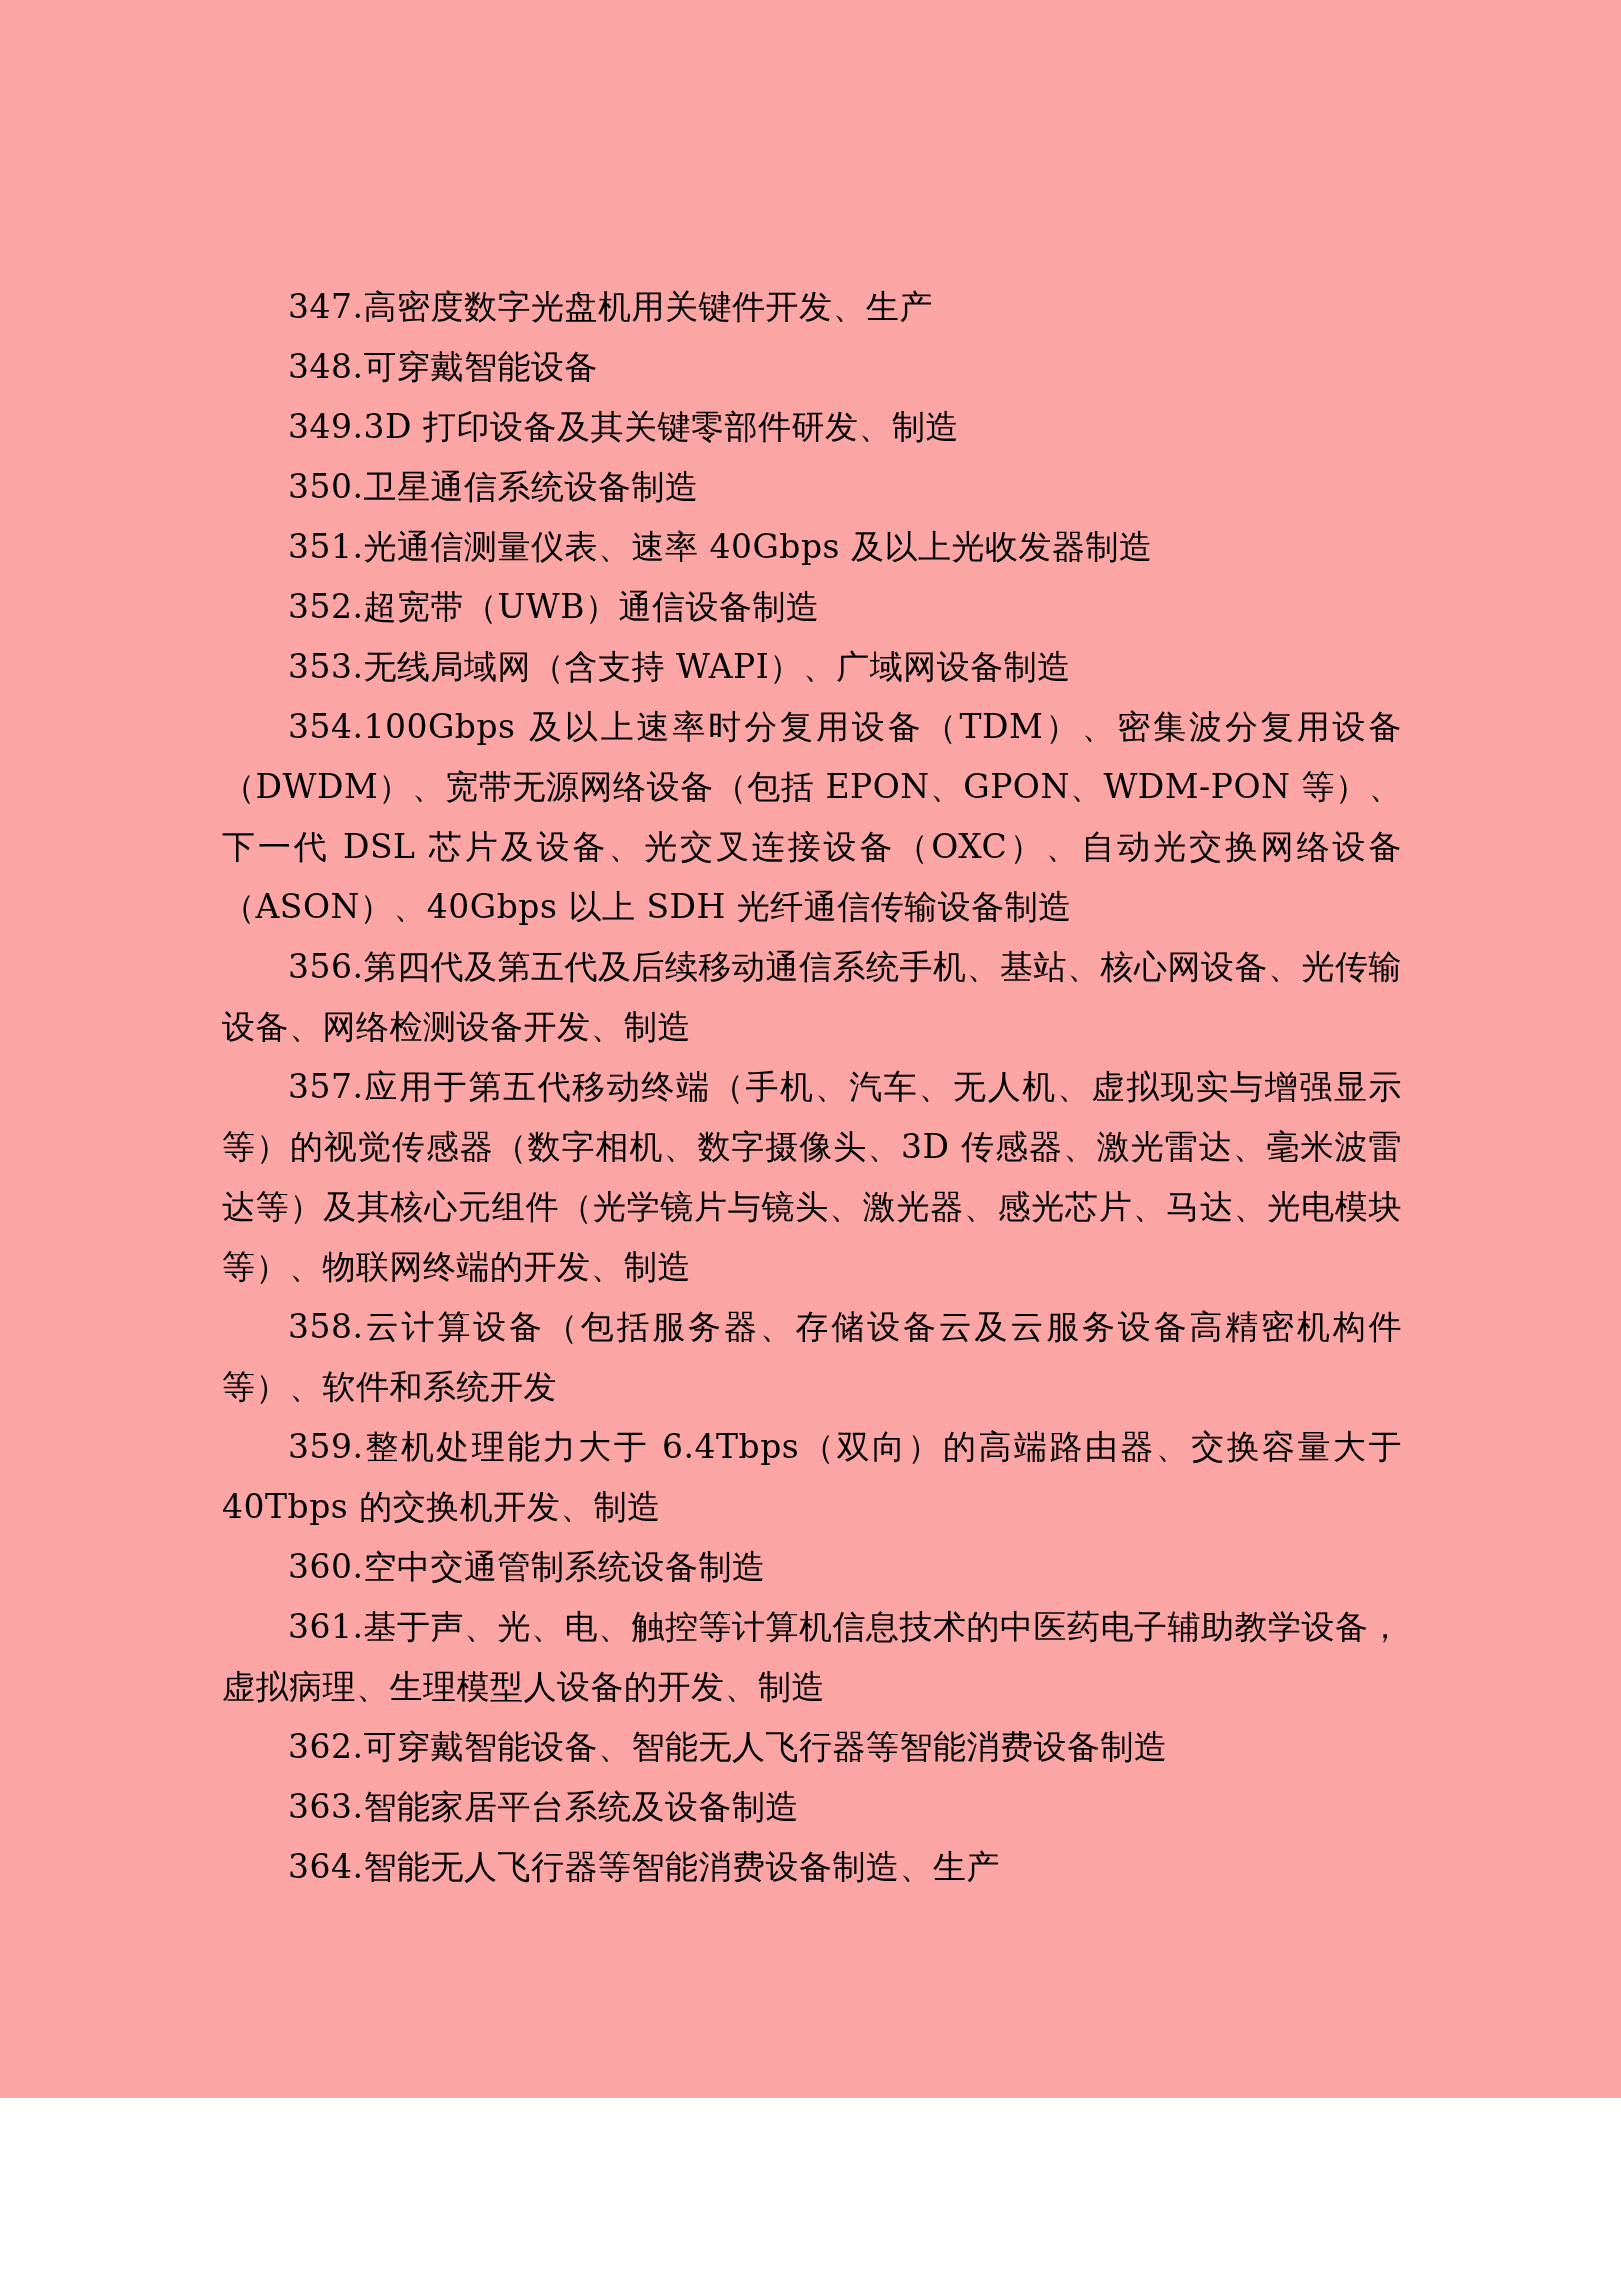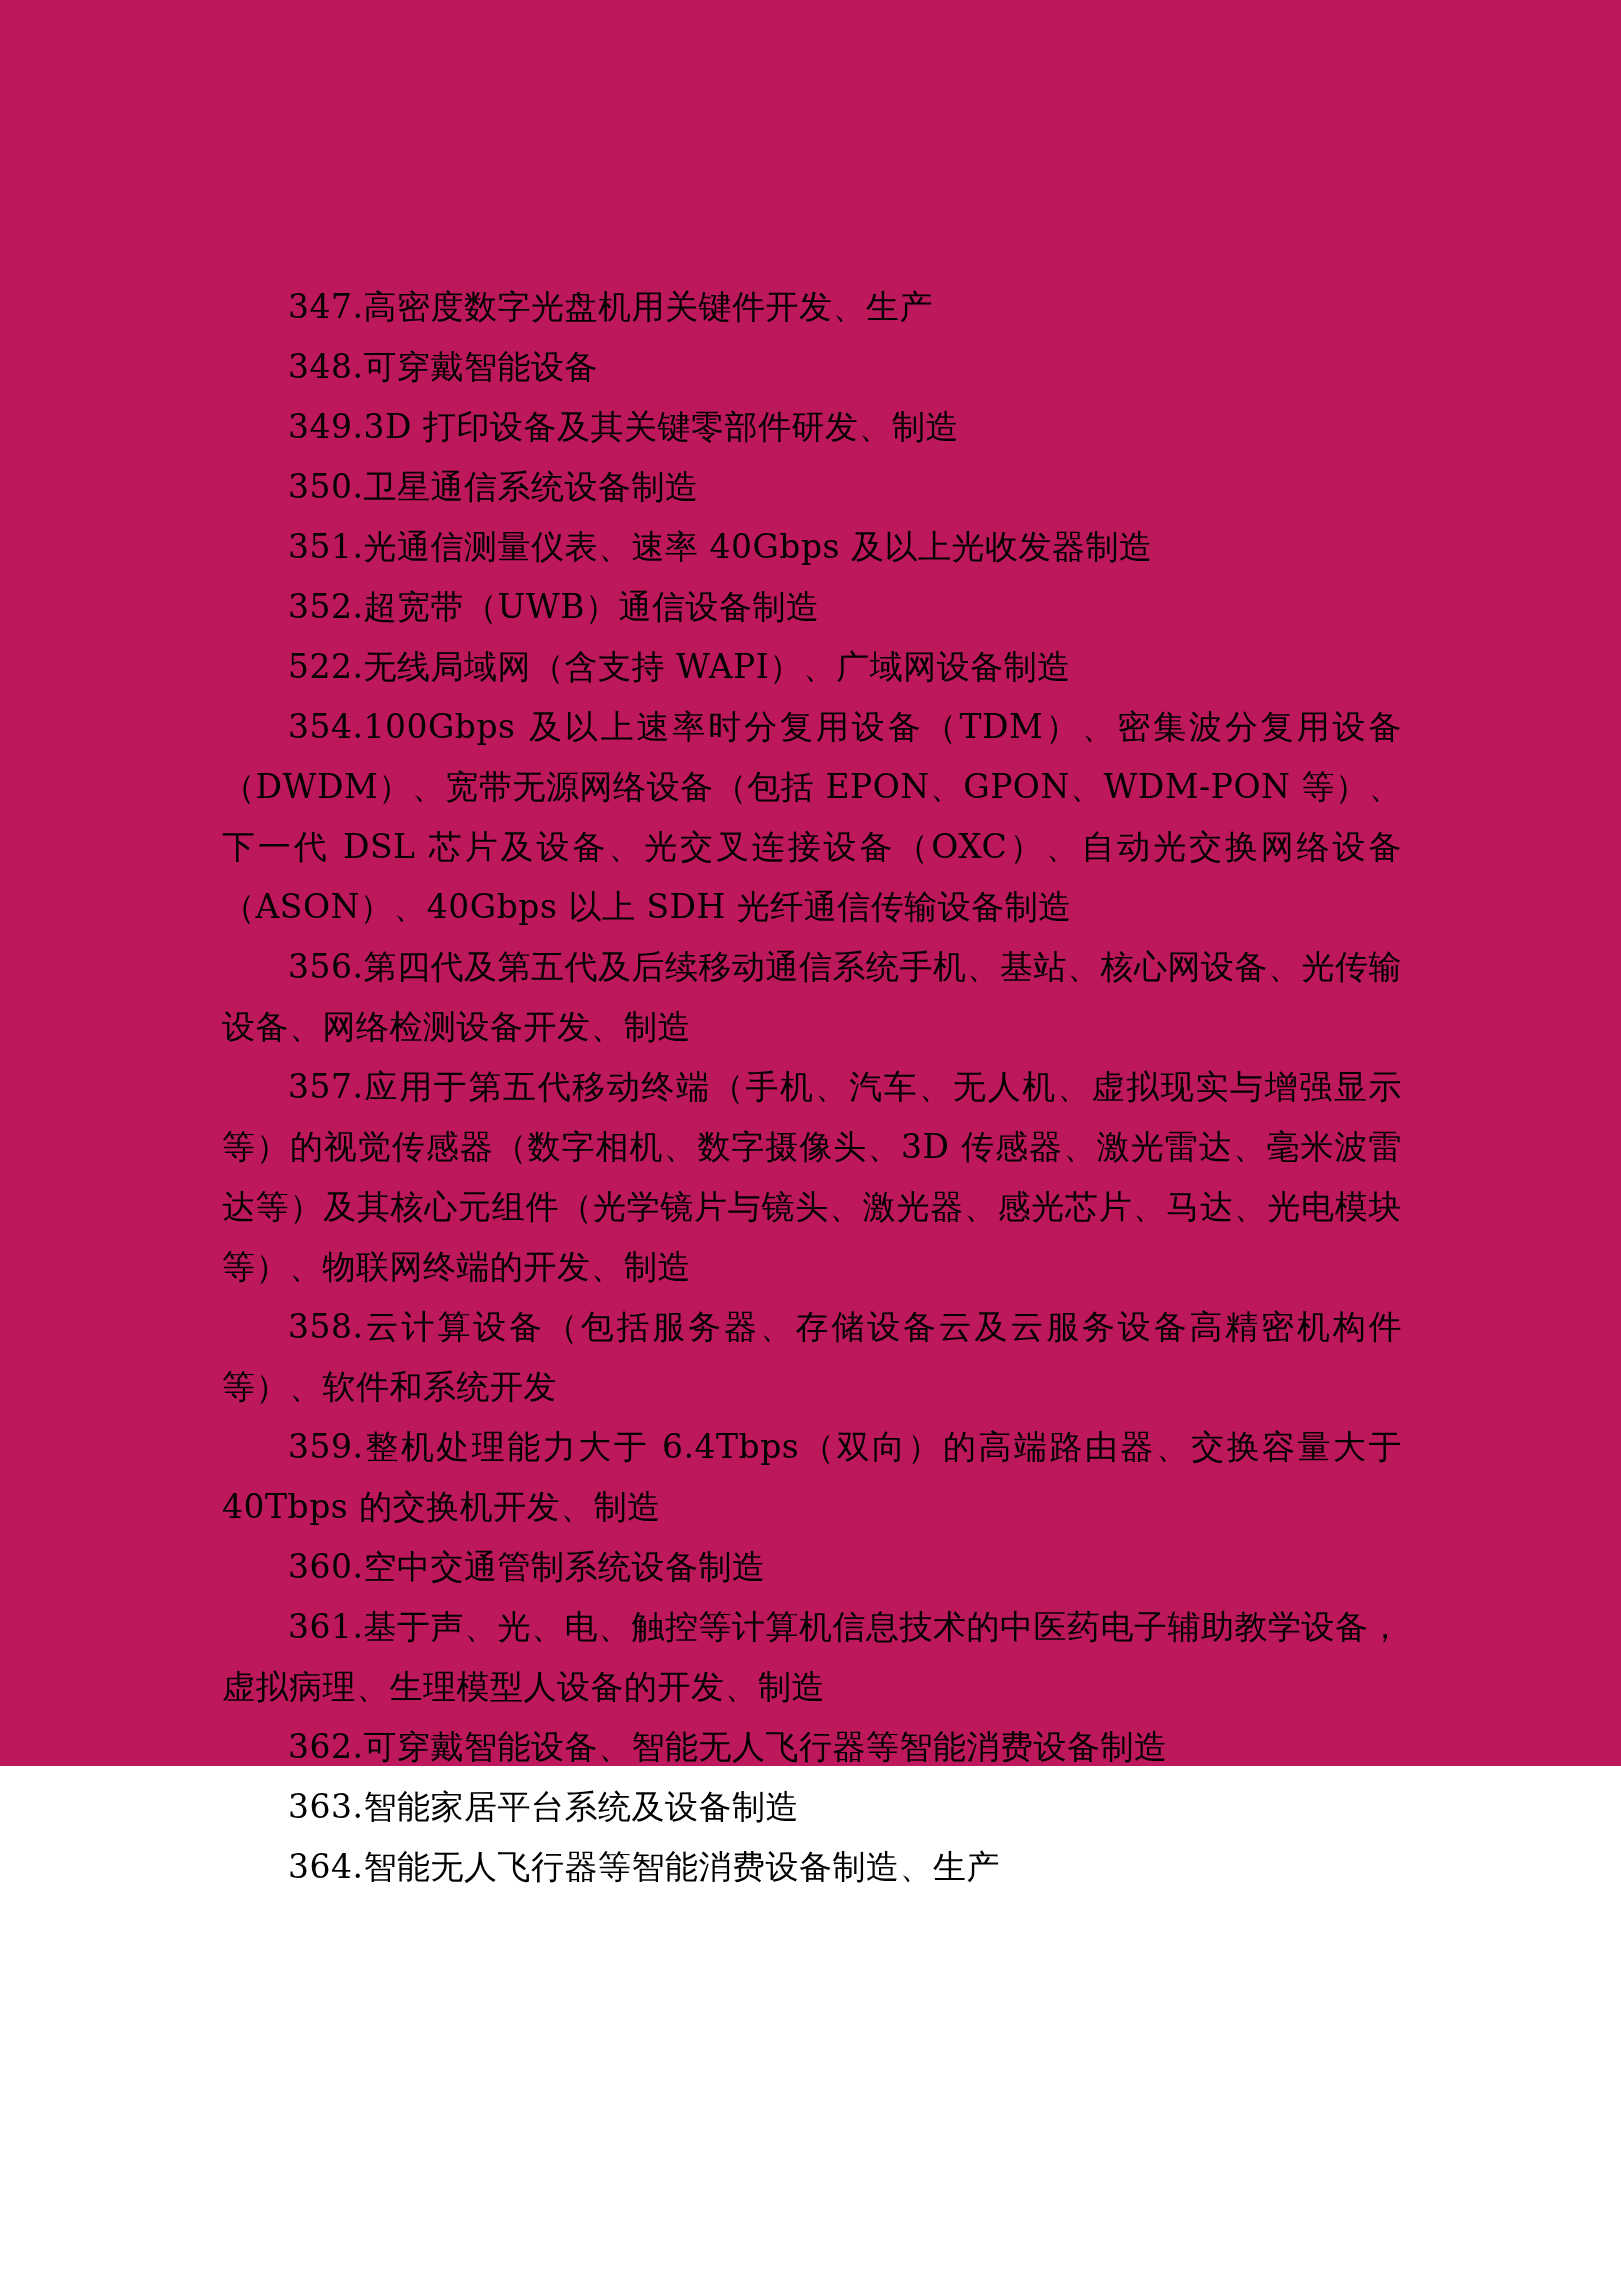--- a/index.html
+++ b/index.html
@@ -19,8 +19,8 @@
     left: 0;
     top: 0;
     width: 1621px;
-    height: 1766px;
-    background: #be185d;
+    height: 2098px;
+    background: #fca5a5;
   }
   .content {
     position: absolute;

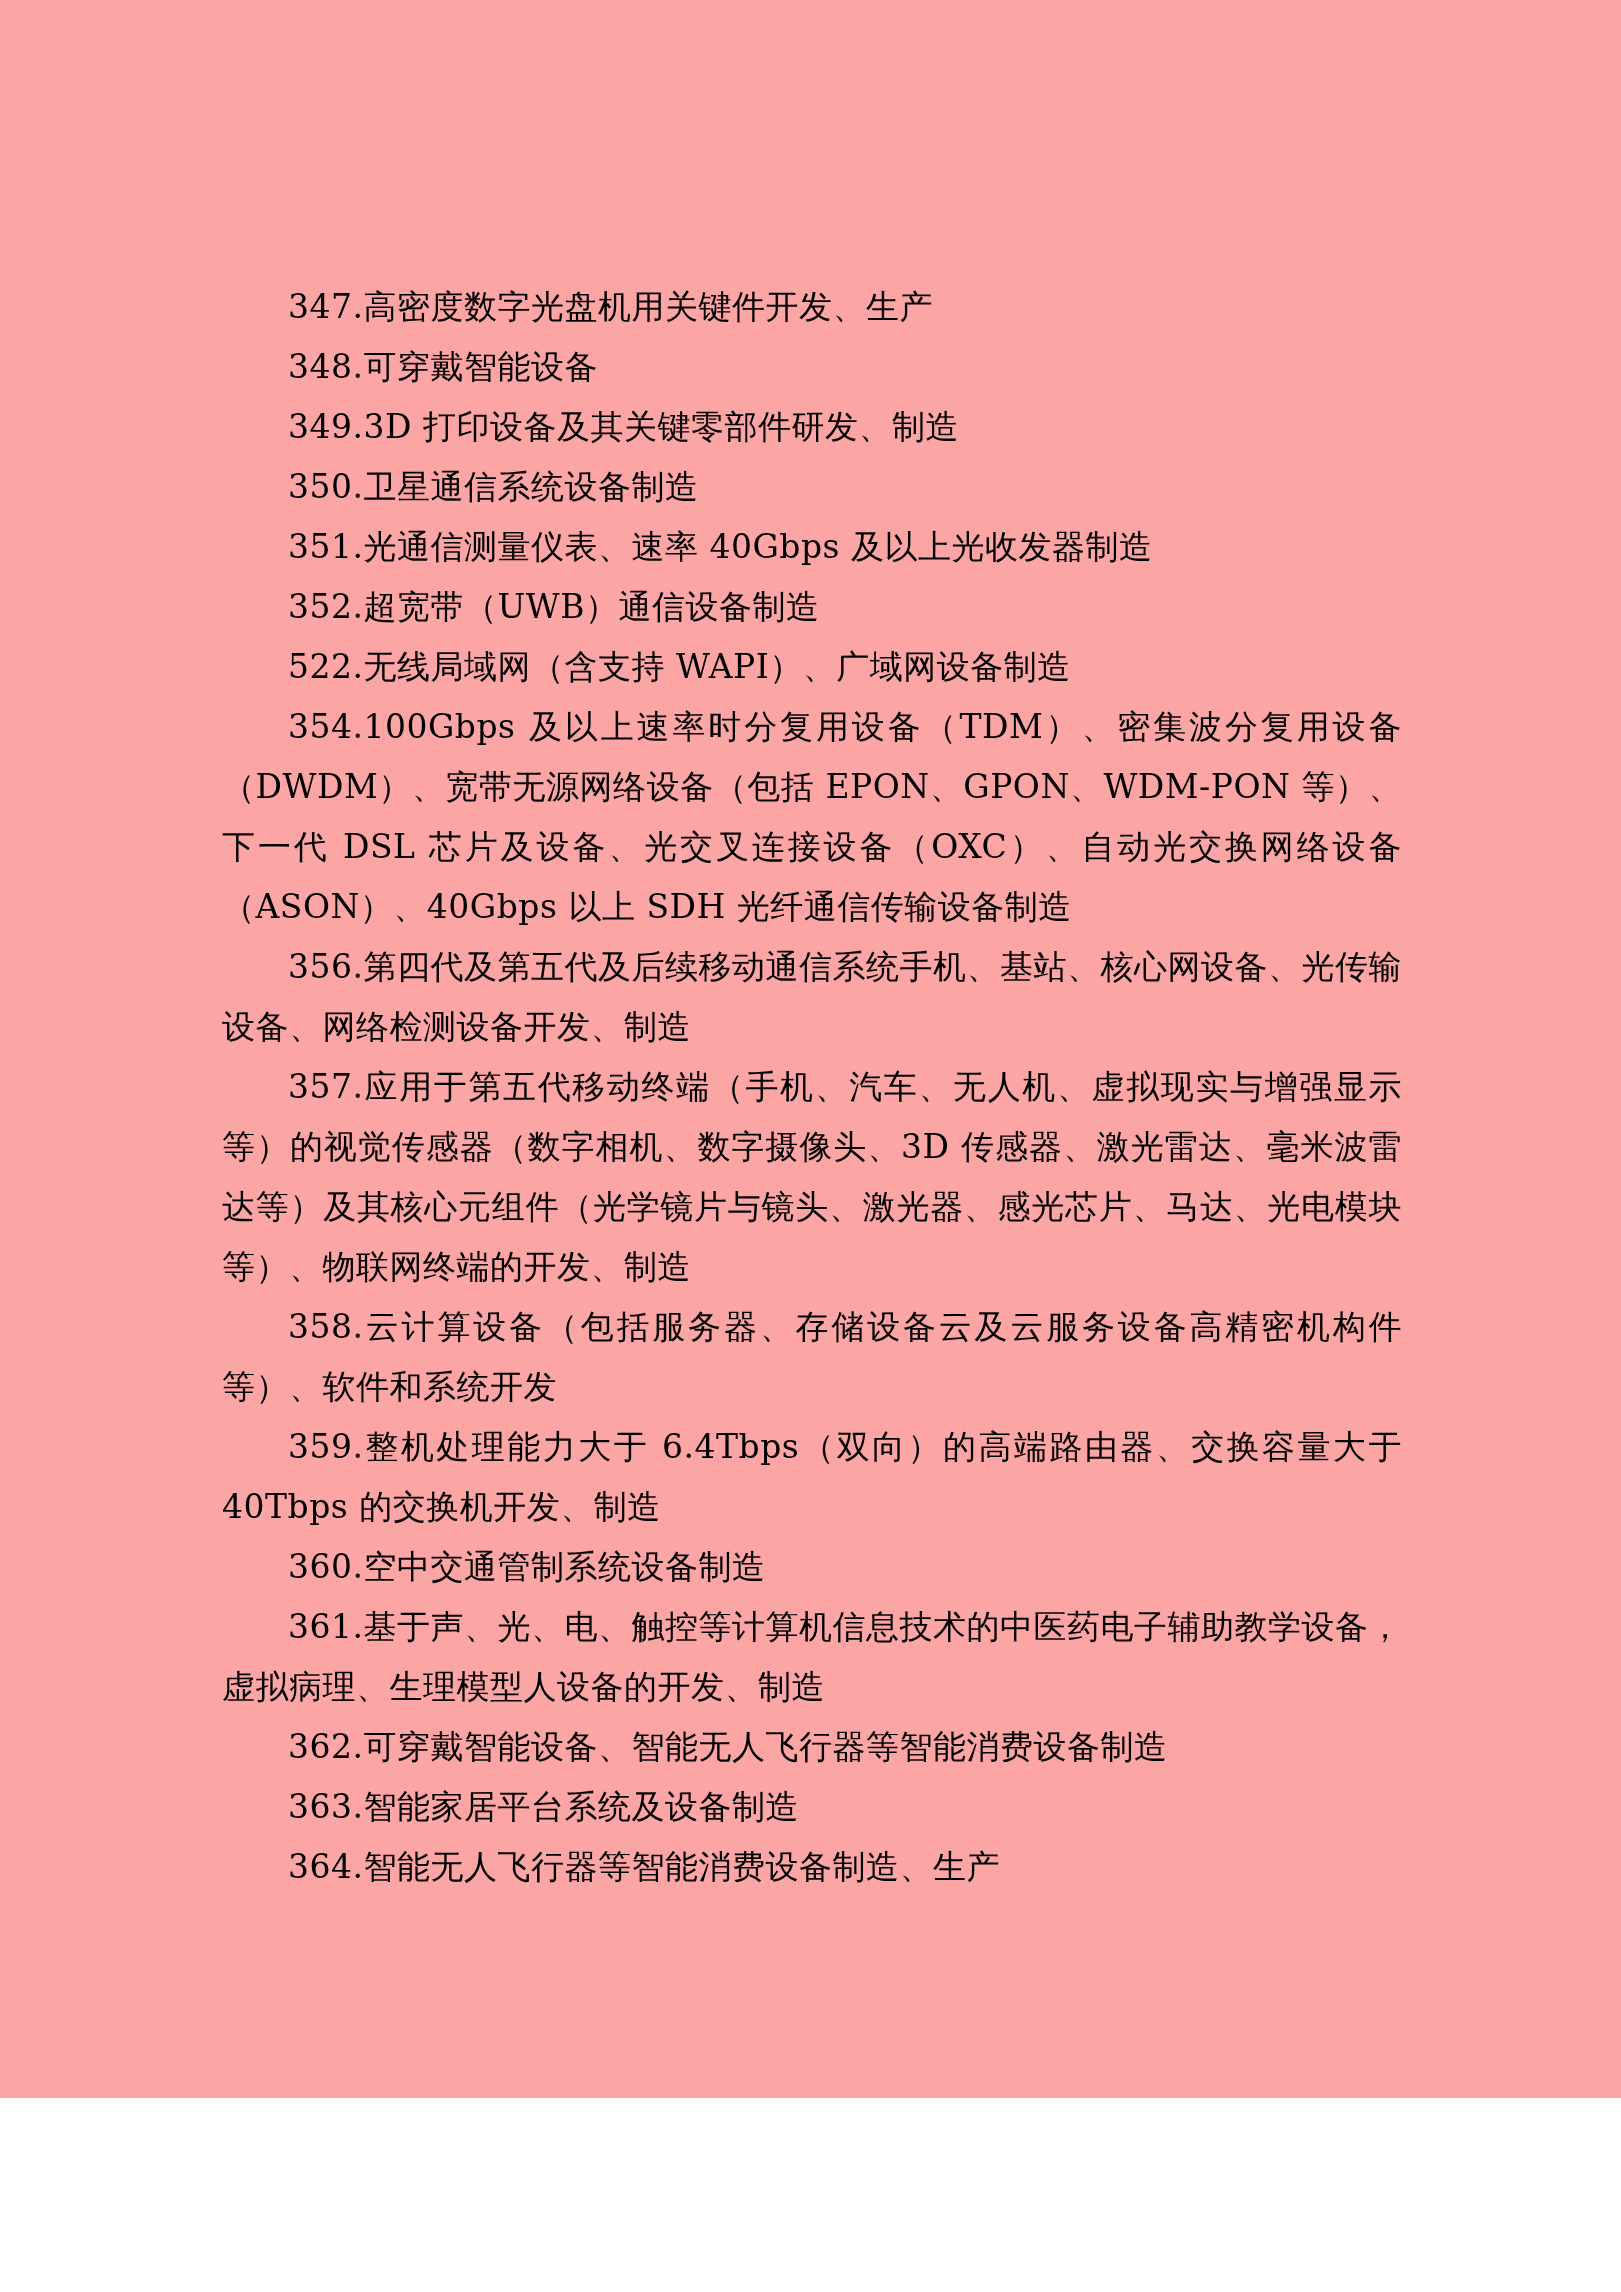--- a/index.html
+++ b/index.html
@@ -51,7 +51,7 @@
     <p class="doc-paragraph"><span>350.</span><span>卫星通信系统设备制造</span></p>
     <p class="doc-paragraph"><span>351.</span><span>光通信测量仪表、速率 40Gbps 及以上光收发器制造</span></p>
     <p class="doc-paragraph"><span>352.</span><span>超宽带（UWB）通信设备制造</span></p>
-    <p class="doc-paragraph"><span>522.</span><span>无线局域网（含支持 WAPI）、广域网设备制造</span></p>
+    <p class="doc-paragraph"><span>353.</span><span>无线局域网（含支持 WAPI）、广域网设备制造</span></p>
     <p class="doc-paragraph"><span>354.</span><span>100Gbps 及以上速率时分复用设备（TDM）、密集波分复用设备（DWDM）、宽带无源网络设备（包括 EPON、GPON、WDM-PON 等）、下一代 DSL 芯片及设备、光交叉连接设备（OXC）、自动光交换网络设备（ASON）、40Gbps 以上 SDH 光纤通信传输设备制造</span></p>
     <p class="doc-paragraph"><span>356.</span><span>第四代及第五代及后续移动通信系统手机、基站、核心网设备、光传输设备、网络检测设备开发、制造</span></p>
     <p class="doc-paragraph"><span>357.</span><span>应用于第五代移动终端（手机、汽车、无人机、虚拟现实与增强显示等）的视觉传感器（数字相机、数字摄像头、3D 传感器、激光雷达、毫米波雷达等）及其核心元组件（光学镜片与镜头、激光器、感光芯片、马达、光电模块等）、物联网终端的开发、制造</span></p>

